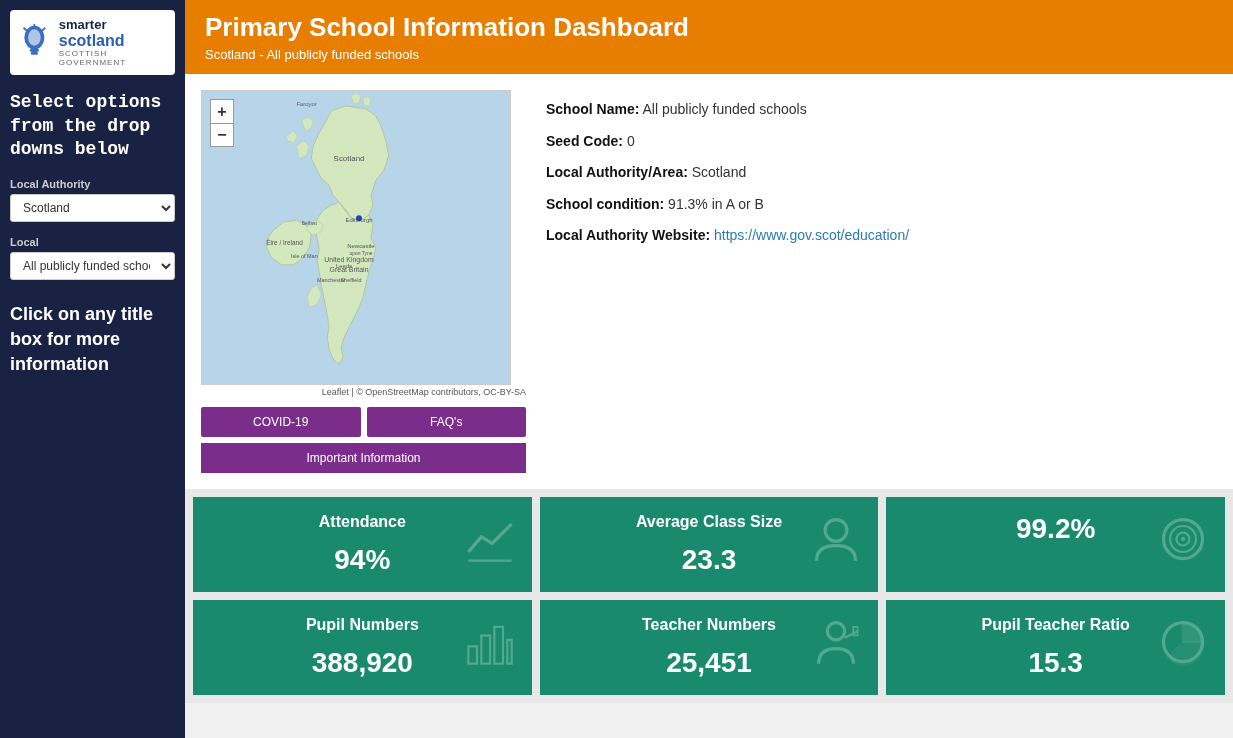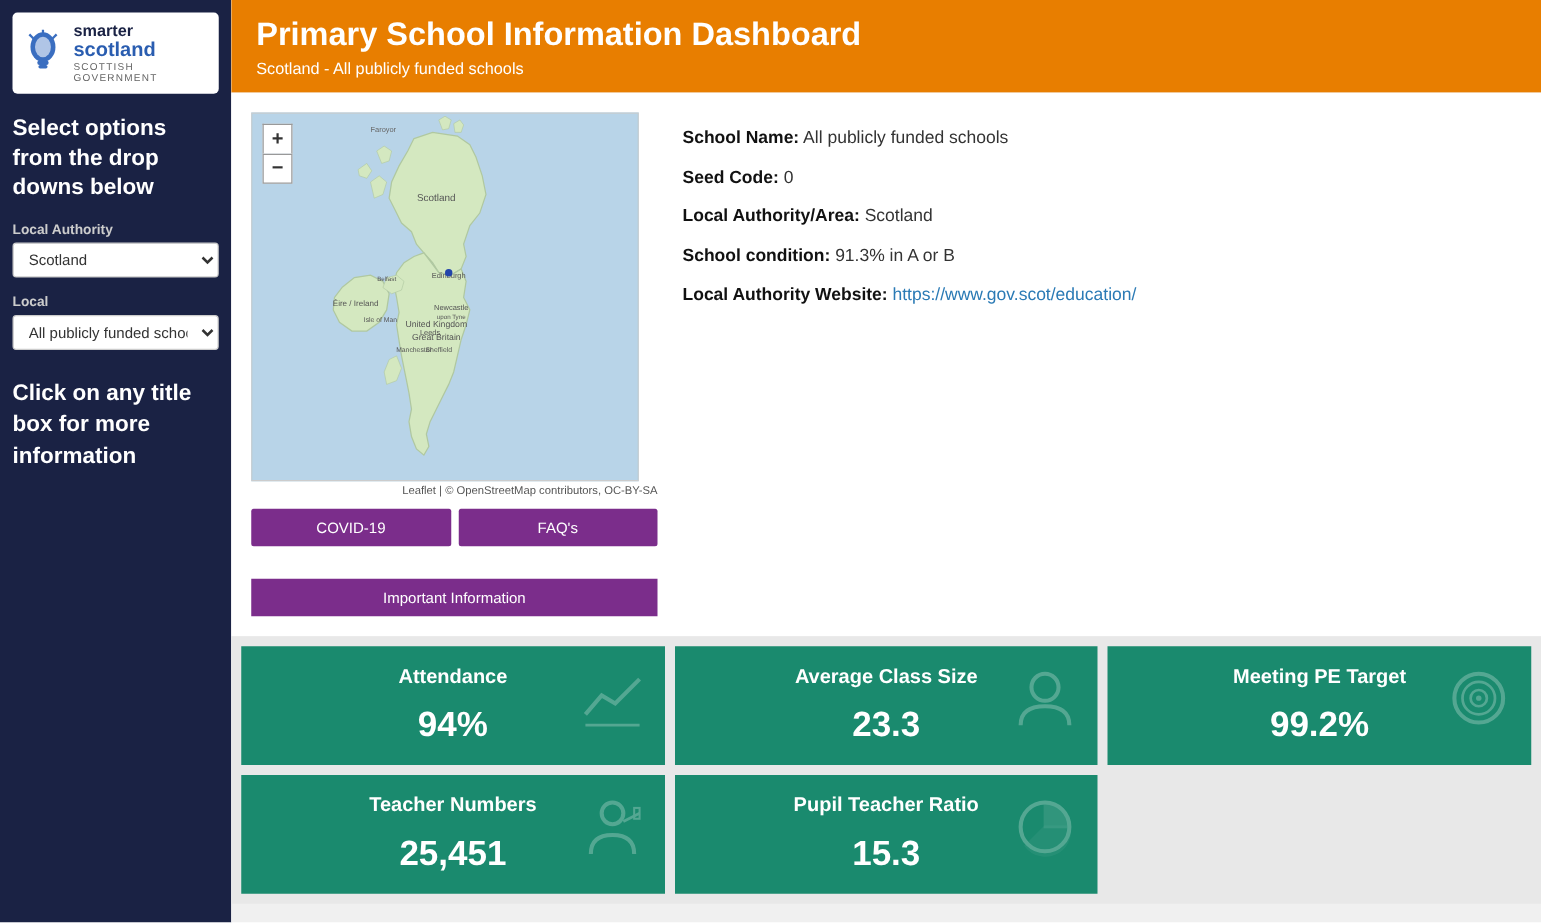--- a/index.html
+++ b/index.html
@@ -42,6 +42,7 @@
       font-weight: bold;
       margin-bottom: 16px;
       line-height: 1.3;
+      font-family: Liberation Mono, monospace;
     }
 
     .dropdown-label {

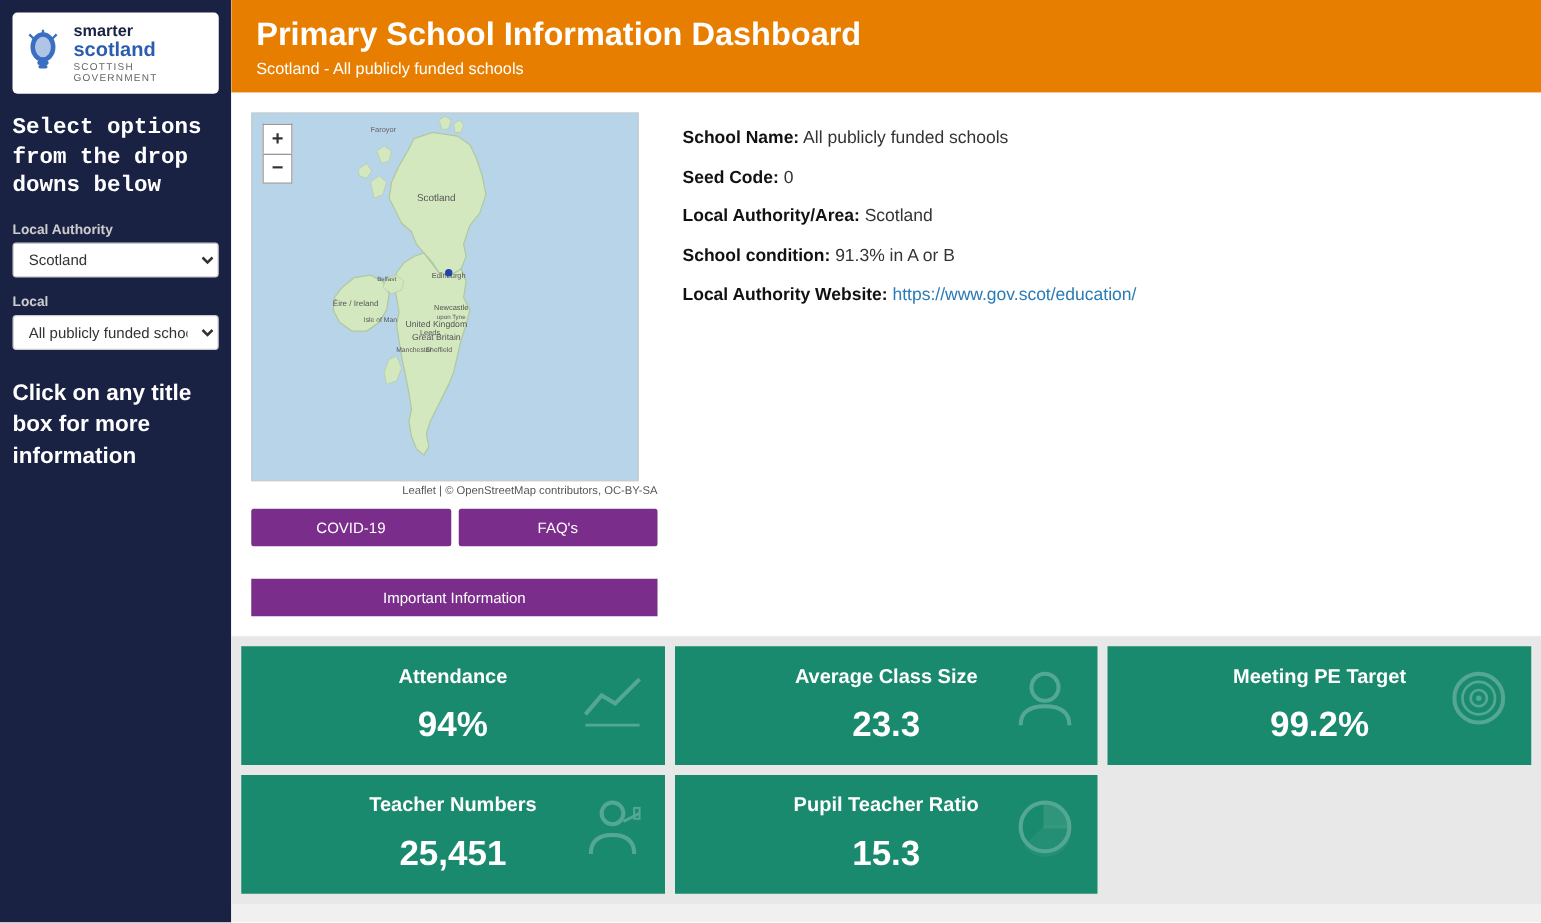--- a/index.html
+++ b/index.html
@@ -197,7 +197,6 @@
       cursor: pointer;
       border-radius: 0;
       text-align: center;
-      margin-top: 20px;
     }
 
     

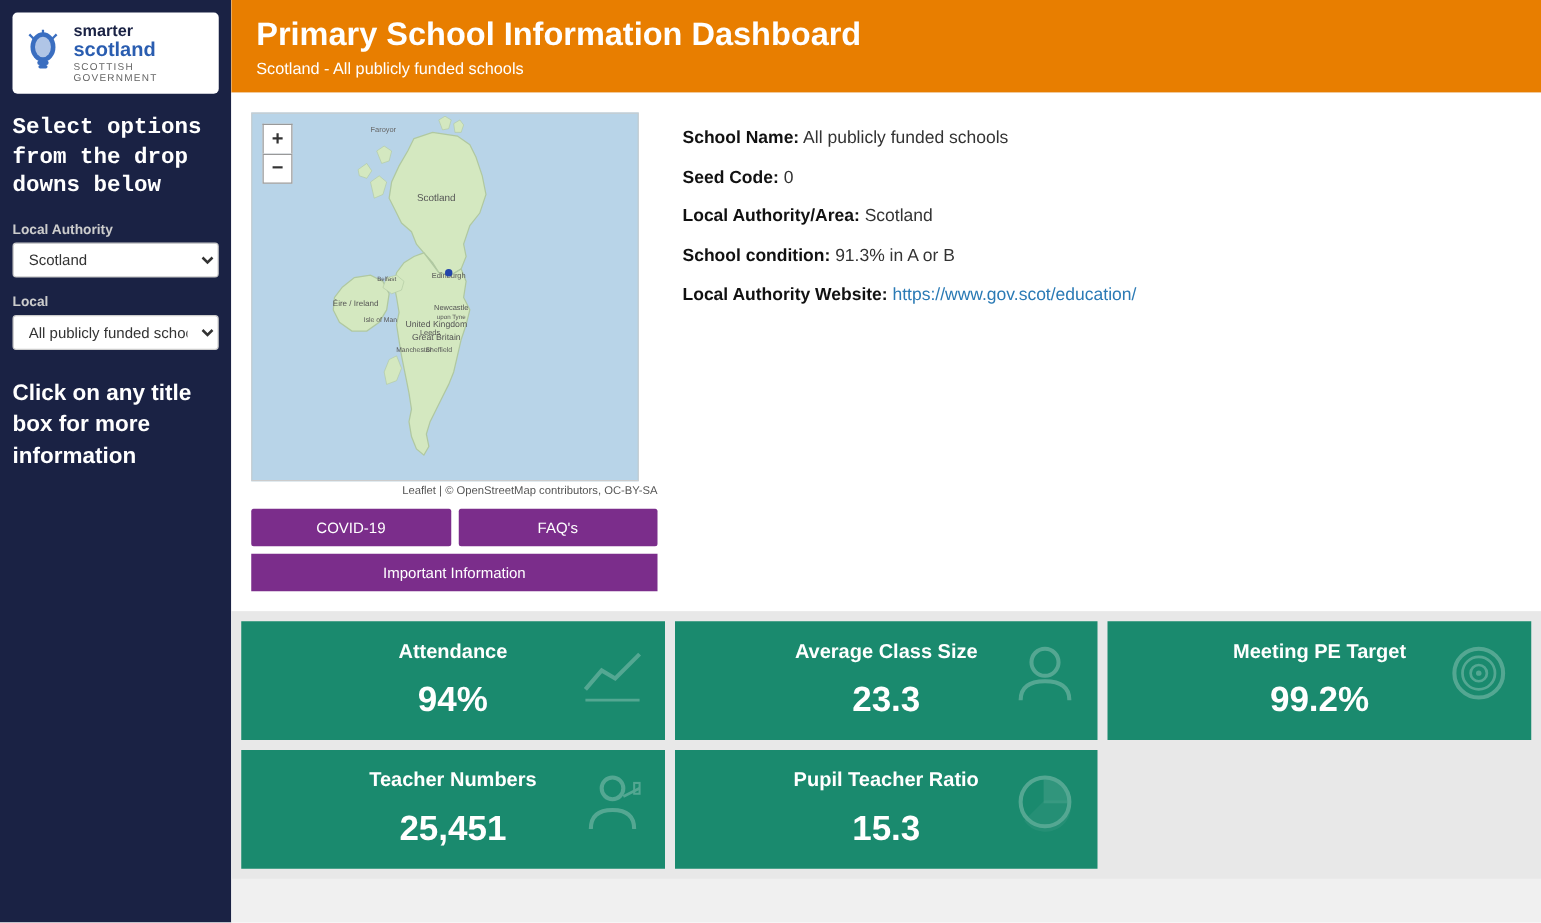--- a/index.html
+++ b/index.html
@@ -414,7 +414,6 @@
             </svg></div>
         </div>
         <div class="stat-card">
-          <div class="stat-title">Meeting PE Target</div>
           <div class="stat-value">99.2%</div>
           <div class="stat-icon"><svg viewBox="0 0 48 48" width="52" height="52">
               <circle cx="24" cy="24" r="18" stroke="white" stroke-width="3" fill="none"></circle>

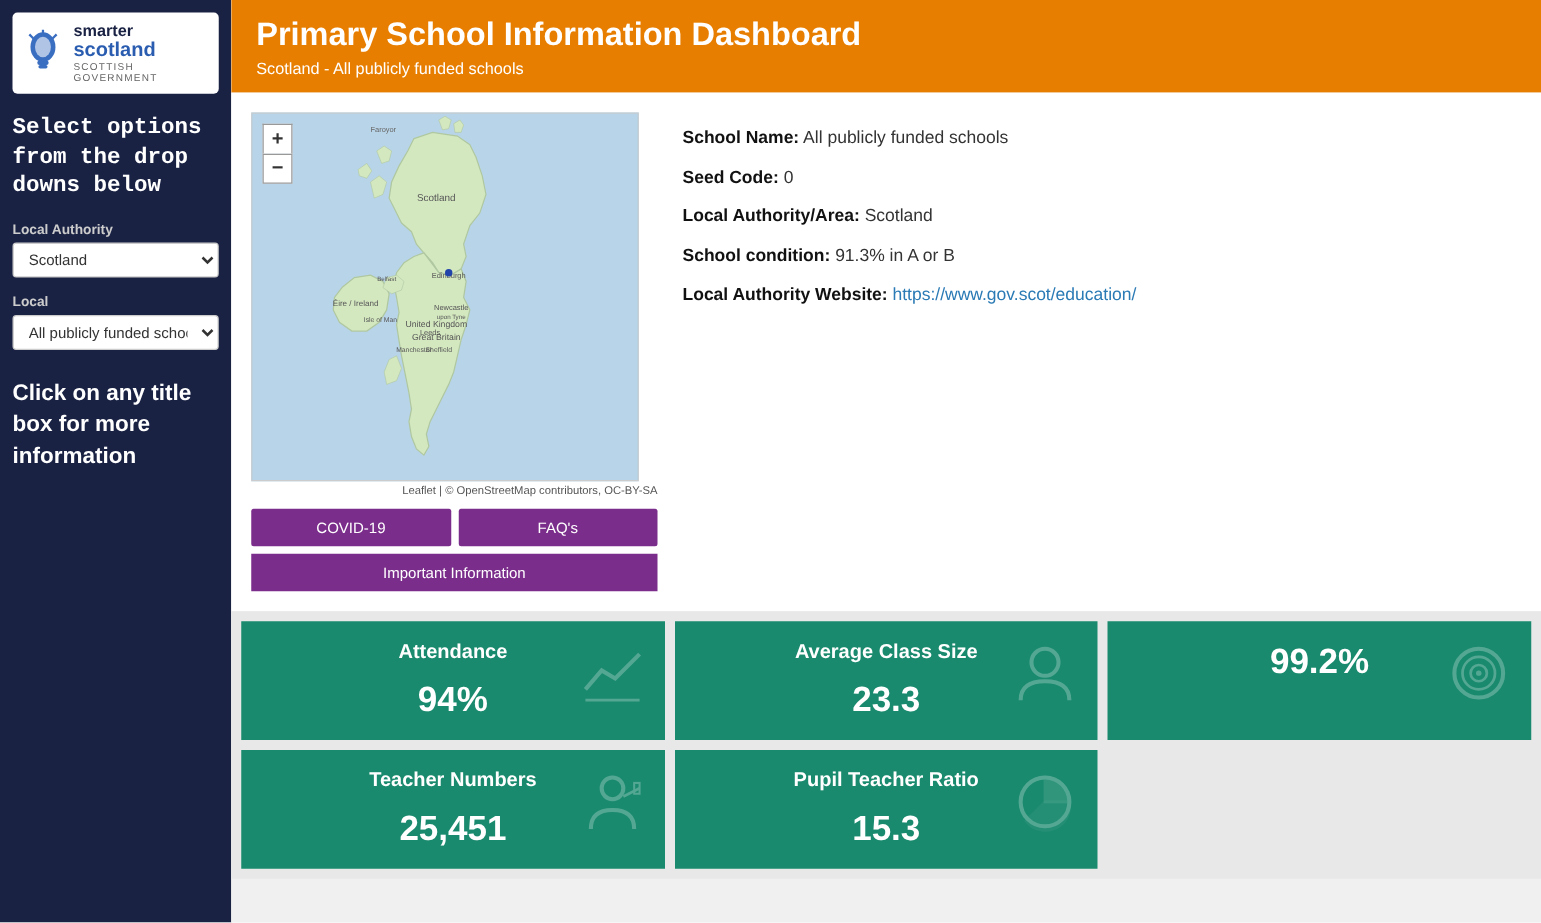--- a/index.html
+++ b/index.html
@@ -423,6 +423,16 @@
             </svg></div>
         </div>
         <div class="stat-card">
+          <div class="stat-title">Pupil Numbers</div>
+          <div class="stat-value">388,920</div>
+          <div class="stat-icon"><svg viewBox="0 0 48 48" width="52" height="52">
+              <rect x="4" y="28" width="8" height="16" stroke="white" stroke-width="2" fill="none"></rect>
+              <rect x="16" y="18" width="8" height="26" stroke="white" stroke-width="2" fill="none"></rect>
+              <rect x="28" y="10" width="8" height="34" stroke="white" stroke-width="2" fill="none"></rect>
+              <rect x="40" y="22" width="4" height="22" stroke="white" stroke-width="2" fill="none"></rect>
+            </svg></div>
+        </div>
+        <div class="stat-card">
           <div class="stat-title">Teacher Numbers</div>
           <div class="stat-value">25,451</div>
           <div class="stat-icon"><svg viewBox="0 0 48 48" width="52" height="52">

